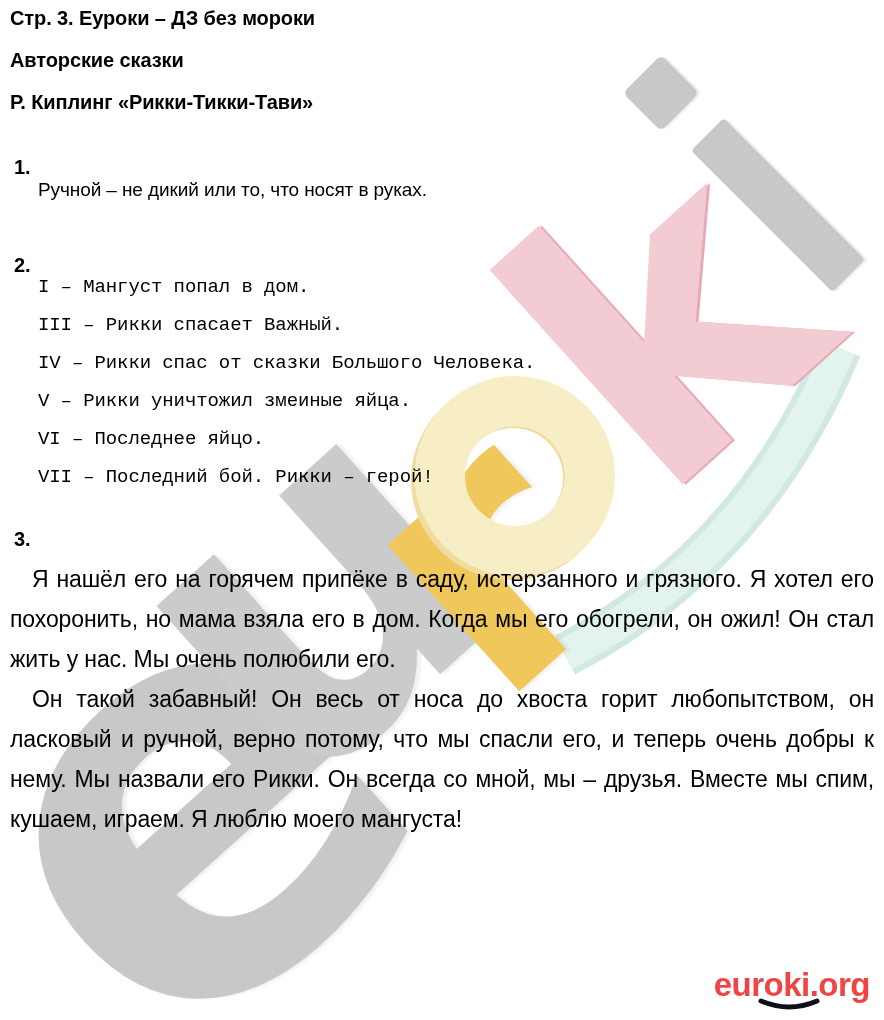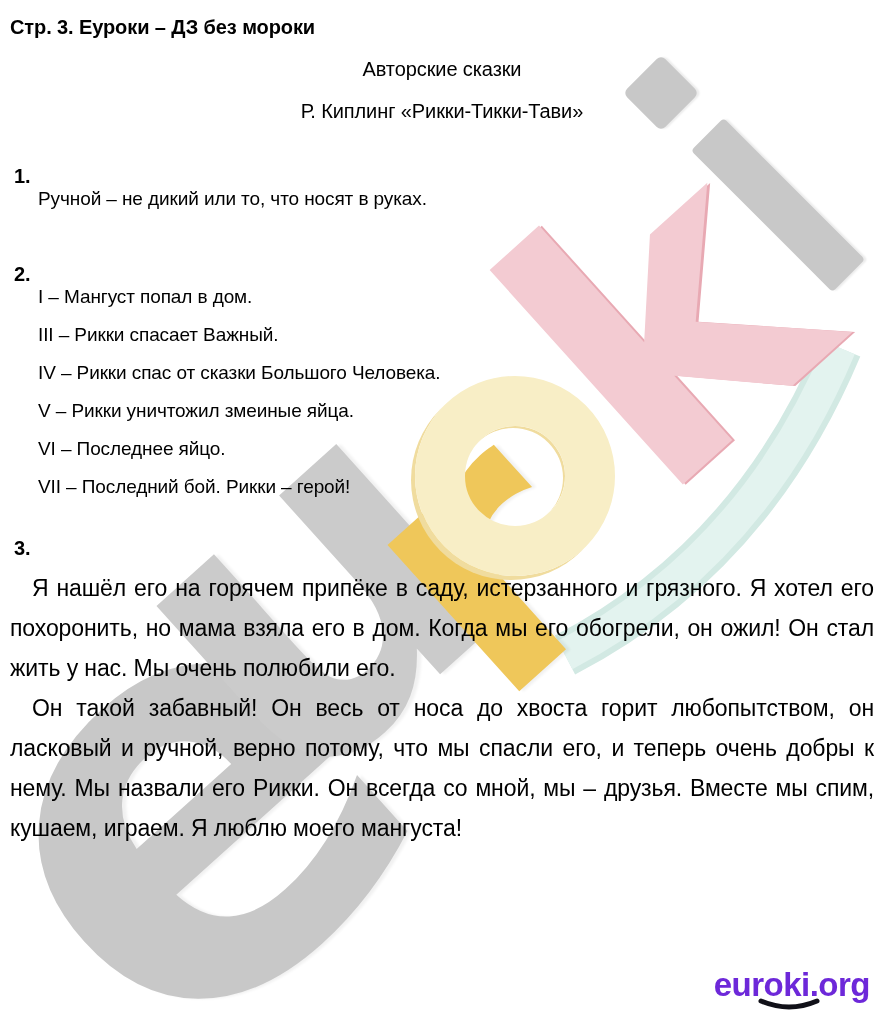--- a/index.html
+++ b/index.html
@@ -38,7 +38,7 @@
   .wm-swoosh{position:absolute;left:0;top:0;}
   
   .content{position:relative;z-index:2;padding:0 10px;letter-spacing:-0.1px;}
-  .hdr{font-size:20px;font-weight:bold;padding-top:16px;}
+  .hdr{font-size:20px;font-weight:bold;padding-top:7px;}
   .title-center{text-align:center;font-size:20px;font-weight:normal;margin-top:19px;}
   .sec-num{font-size:20px;font-weight:bold;margin:0 0 0 4px;}
   .sec1-num{margin-top:42px;}

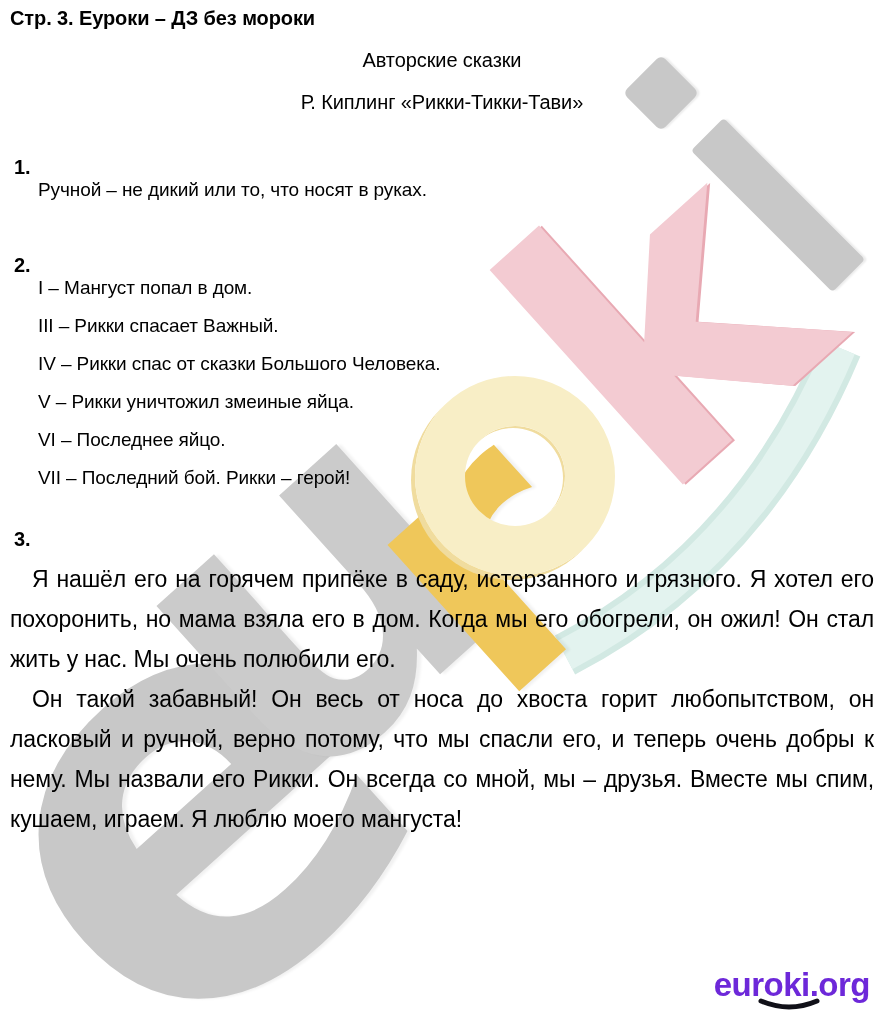--- a/index.html
+++ b/index.html
@@ -39,7 +39,7 @@
   
   .content{position:relative;z-index:2;padding:0 10px;letter-spacing:-0.1px;}
   .hdr{font-size:20px;font-weight:bold;padding-top:7px;}
-  .title-center{text-align:center;font-size:20px;font-weight:normal;margin-top:19px;}
+  .title-center{text-align:left;font-size:20px;font-weight:bold;margin-top:19px;}
   .sec-num{font-size:20px;font-weight:bold;margin:0 0 0 4px;}
   .sec1-num{margin-top:42px;}
   .sec2-num{margin-top:54px;}

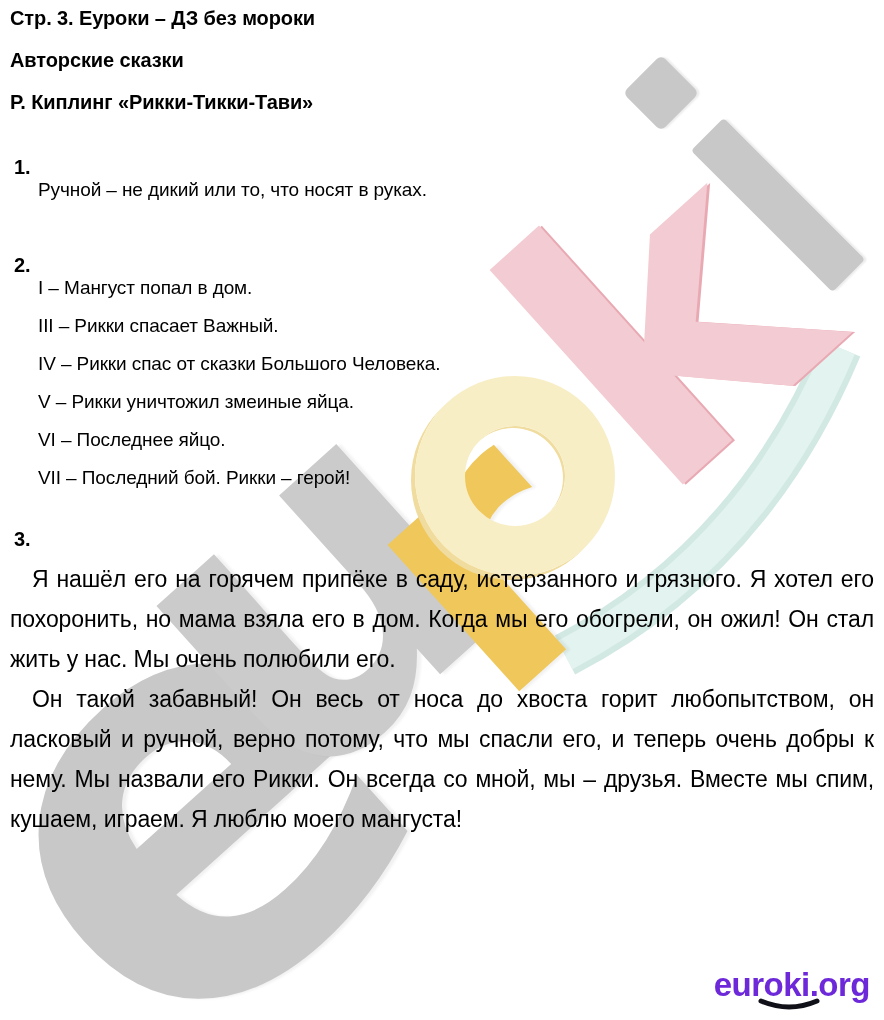--- a/index.html
+++ b/index.html
@@ -46,7 +46,7 @@
   .sec3-num{margin-top:40px;}
   .line{font-size:19px;margin:0 0 19px 28px;line-height:21px;}
   .first-line{}
-  .list .line{margin-bottom:17px;}
+  .list .line{margin-bottom:17px;font-family:Liberation Mono, monospace;}
   .para{
     font-size:23px;line-height:40px;text-align:justify;text-indent:22px;
     margin:0;

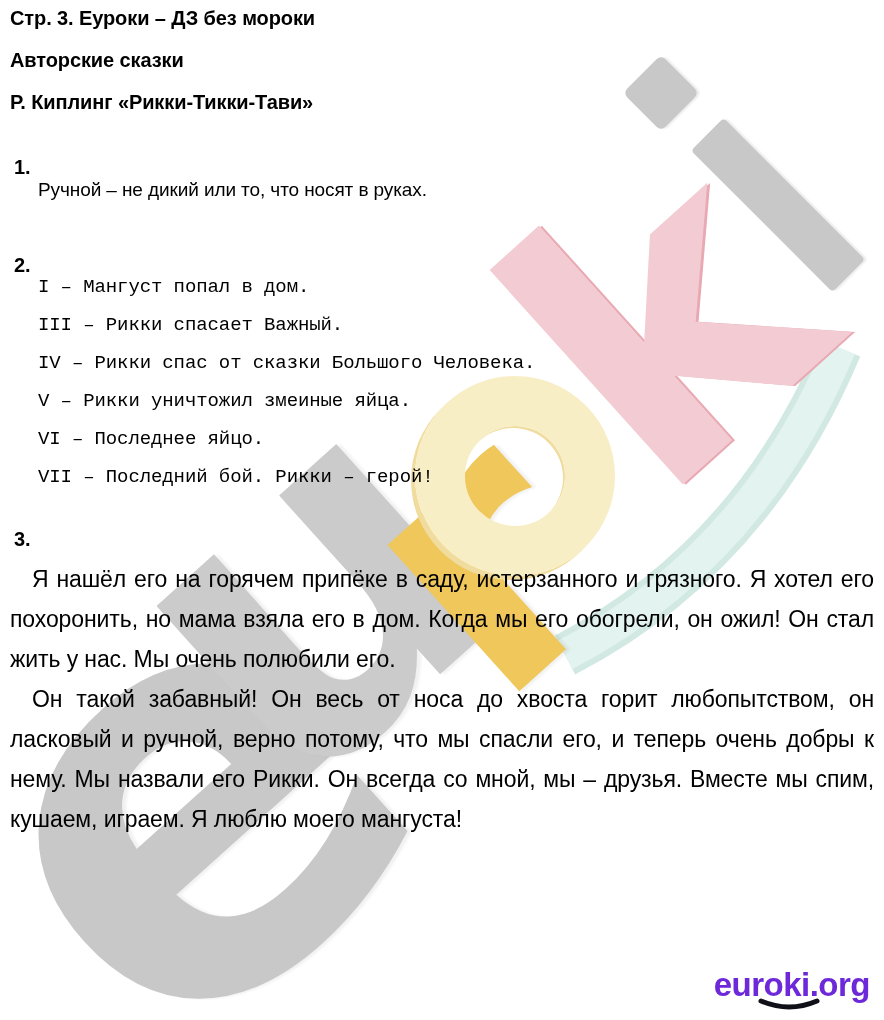--- a/index.html
+++ b/index.html
@@ -55,7 +55,7 @@
   
   .logo{
     position:absolute;right:14px;bottom:16px;z-index:3;
-    font-size:33px;font-weight:bold;color:#6d28d9;letter-spacing:-0.5px;
+    font-size:33px;font-weight:bold;color:#ef4444;letter-spacing:-0.5px;
   }
   .logo-inner{position:relative;display:inline-block;}
   .logo-smile{position:absolute;left:44px;bottom:-8px;}

